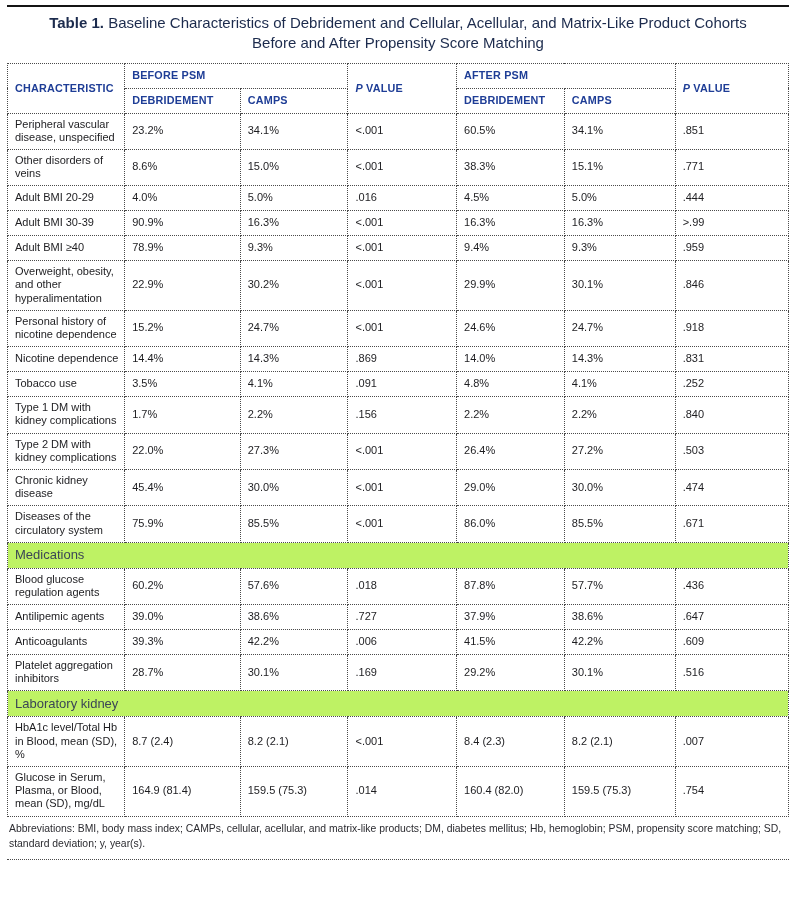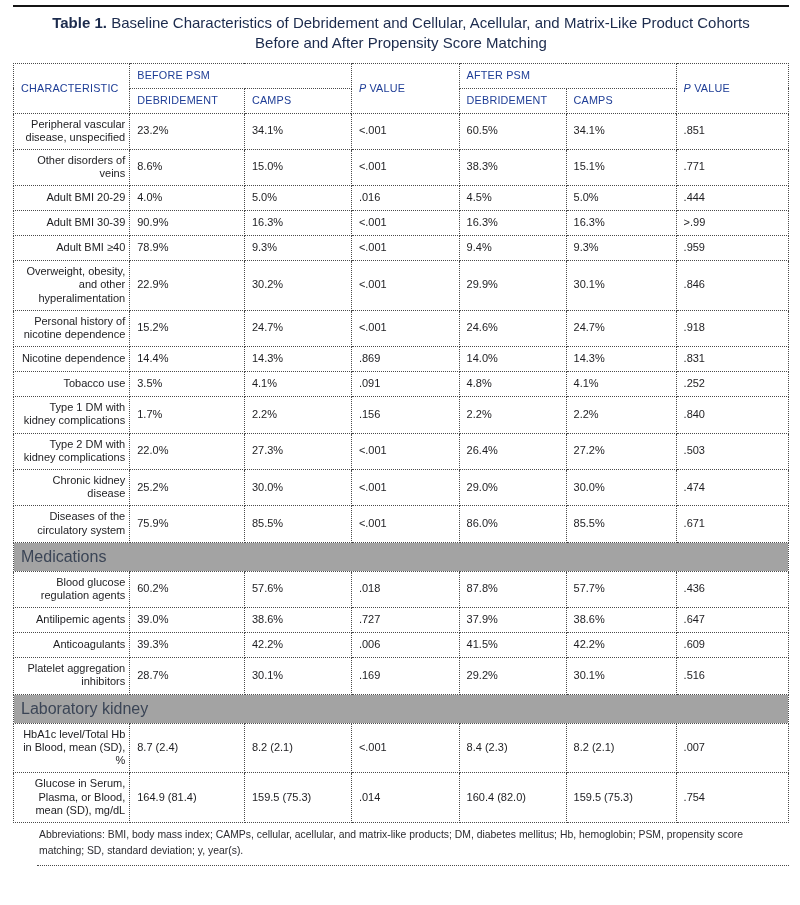--- a/index.html
+++ b/index.html
@@ -11,7 +11,7 @@
   }
   .sheet {
     width: 800px; height: 905px;
-    padding: 5px 11px 0 13px;
+    padding: 5px 11px 0 7px;
     overflow: hidden;
     background: #ffffff;
   }

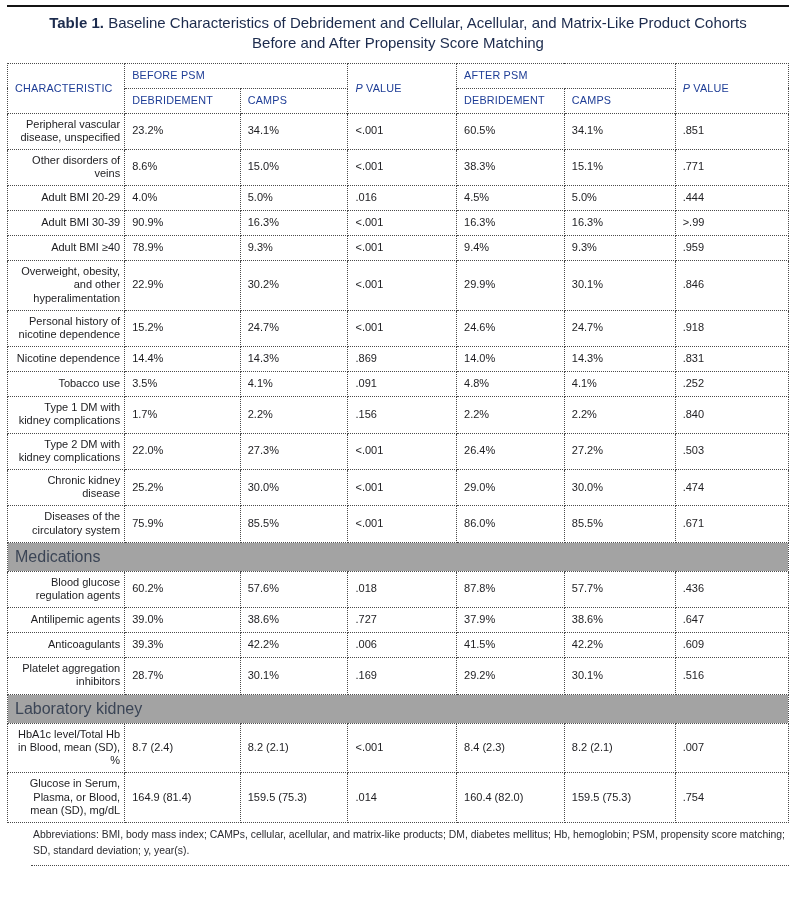--- a/index.html
+++ b/index.html
@@ -41,7 +41,7 @@
   thead th {
     color: #1e3d96;
     font-size: 10.8px;
-    font-weight: normal;
+    font-weight: bold;
     letter-spacing: 0.2px;
     height: 25px;
   }

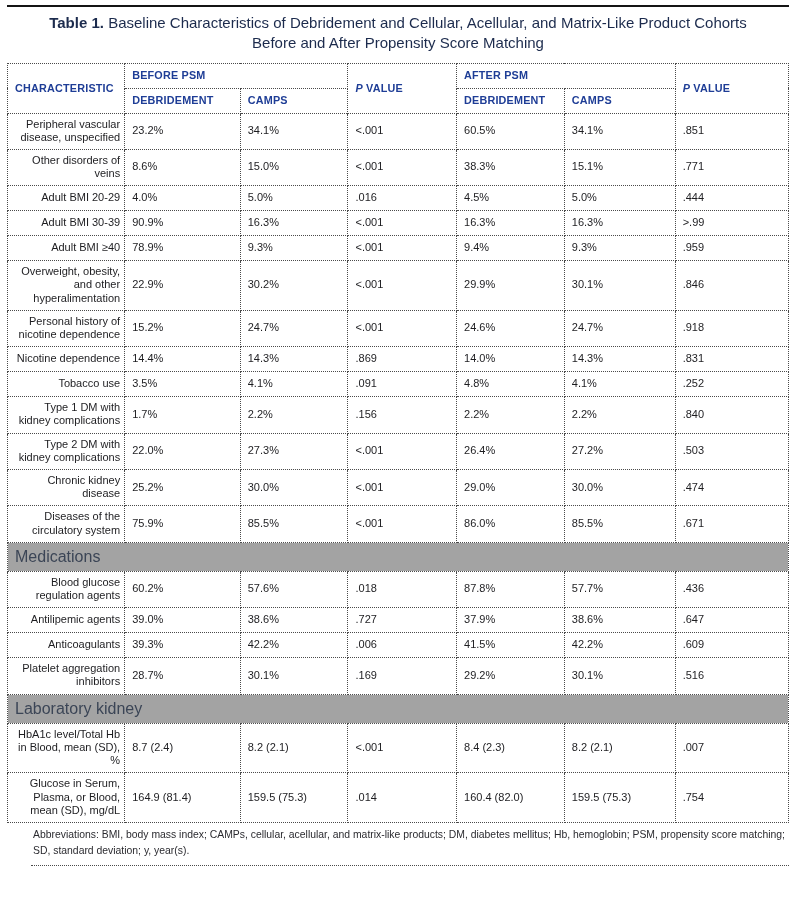--- a/index.html
+++ b/index.html
@@ -51,7 +51,7 @@
     font-size: 11px;
     line-height: 1.2;
   }
-  tbody td.row-label { padding-right: 4px; text-align: right; }
+  tbody td.row-label { padding-right: 4px; }
   tr.section-row td {
     background: #a3a3a3;
     color: #3b4556;

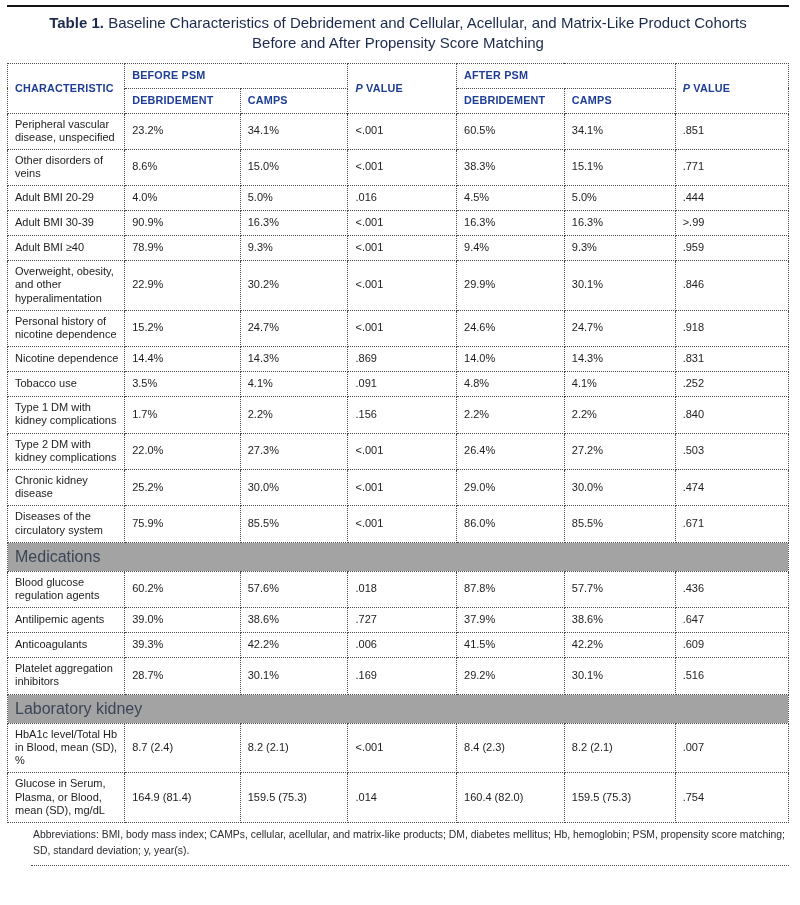--- a/index.html
+++ b/index.html
@@ -208,7 +208,7 @@
         </tr>
         <tr>
           <td class="row-label">Chronic kidney disease</td>
-          <td>25.2%</td>
+          <td>45.4%</td>
           <td>30.0%</td>
           <td>&lt;.001</td>
           <td>29.0%</td>

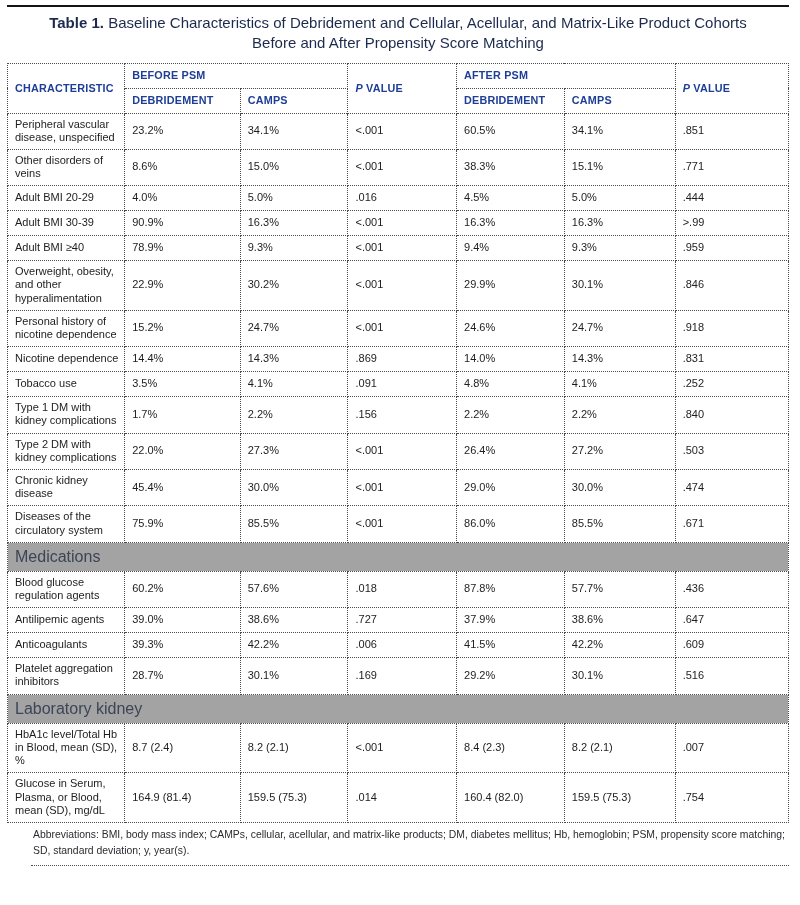--- a/index.html
+++ b/index.html
@@ -53,9 +53,9 @@
   }
   tbody td.row-label { padding-right: 4px; }
   tr.section-row td {
-    background: #a3a3a3;
+    background: #bef264;
     color: #3b4556;
-    font-size: 16px;
+    font-size: 13px;
     height: 26px;
     margin-left: 29px;
   }

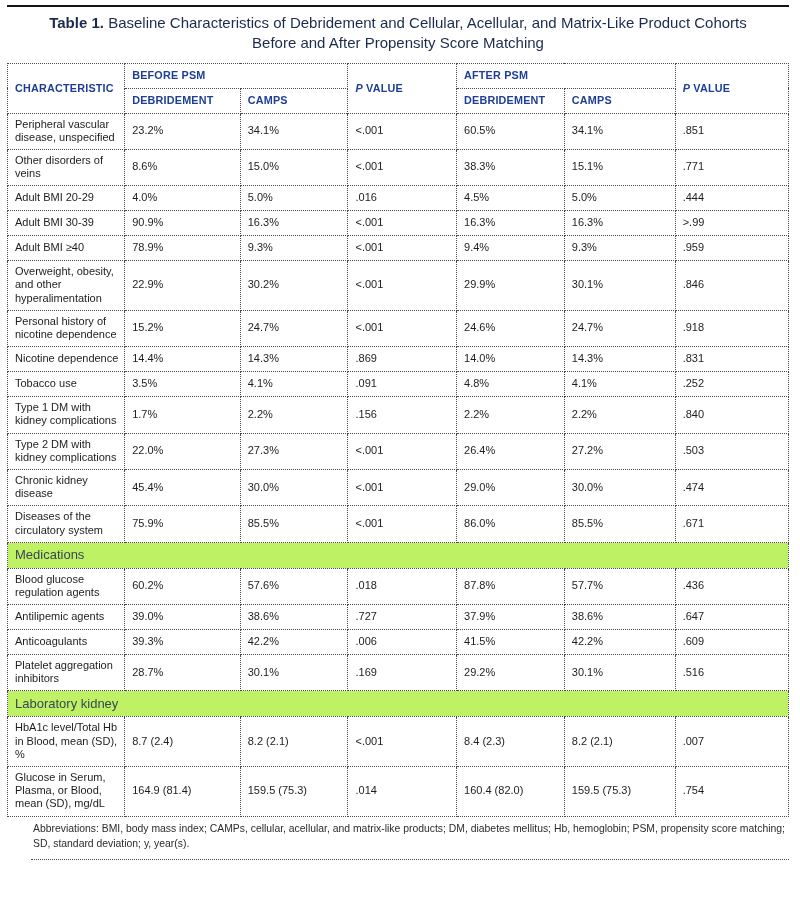--- a/index.html
+++ b/index.html
@@ -66,7 +66,6 @@
     color: #2b2b30;
     line-height: 1.5;
     padding: 4px 2px 7px 2px;
-    margin-left: 24px;
   }
   .footnotes sup { font-size: 7.5px; line-height: 0; }
 </style>

